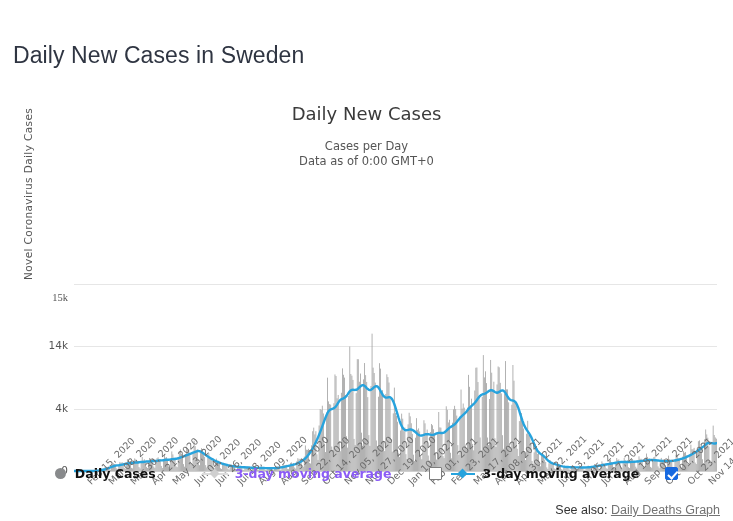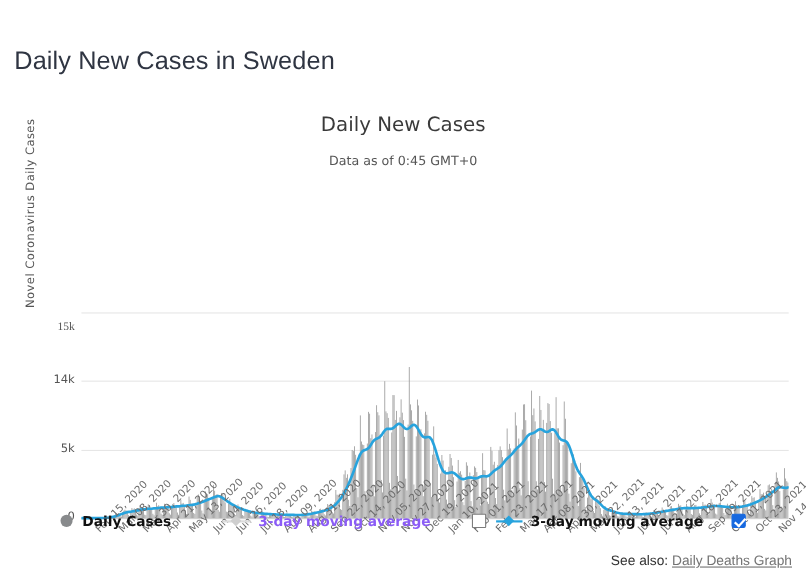--- a/index.html
+++ b/index.html
@@ -90,6 +90,7 @@
   <div id="chart-title">Daily New Cases</div>
 
   <div id="chart-subtitle">
+    <div>Cases per Day</div>
     <div>Data as of 0:45 GMT+0</div>
   </div>
 

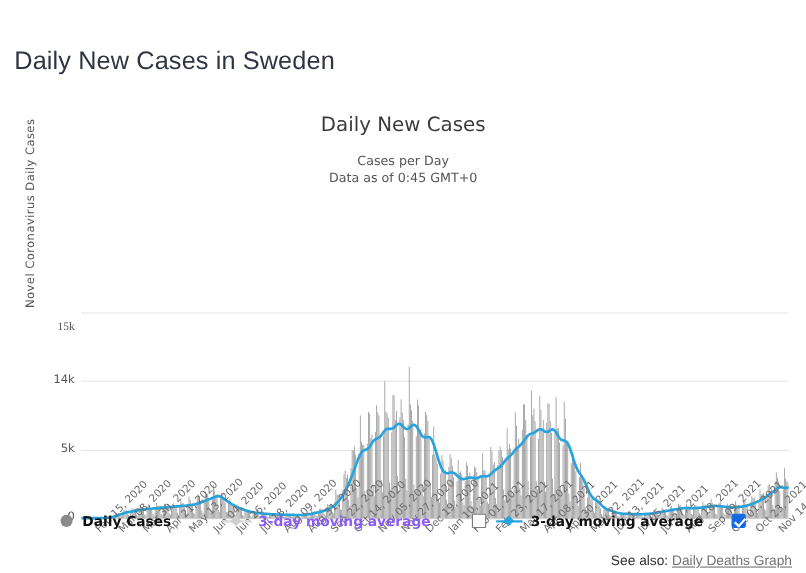--- a/index.html
+++ b/index.html
@@ -91,7 +91,7 @@
 
   <div id="chart-subtitle">
     <div>Cases per Day</div>
-    <div>Data as of 0:45 GMT+0</div>
+    <div>Data as of 0:00 GMT+0</div>
   </div>
 
   <div id="plot-wrap">

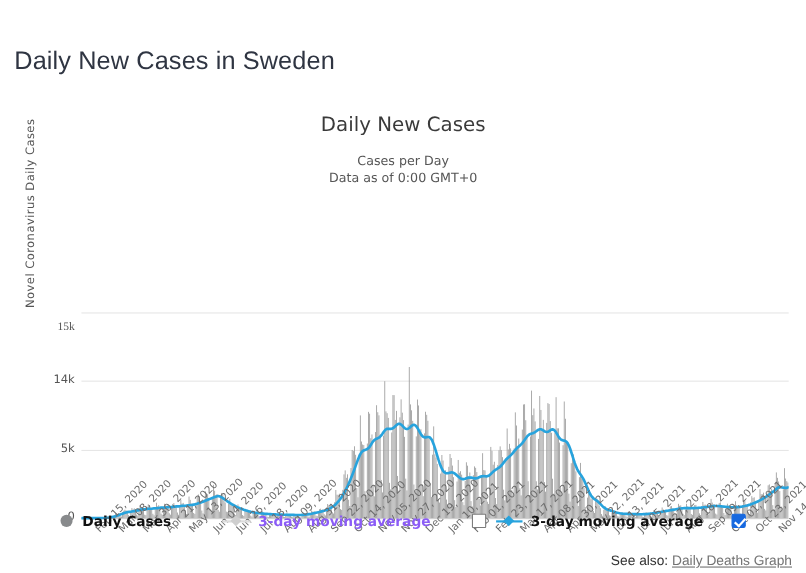--- a/index.html
+++ b/index.html
@@ -98,7 +98,7 @@
     <div id="y-axis-title">Novel Coronavirus Daily Cases</div>
     <div id="ytick-holder">
         <div class="ytick" style="top: 369px;">0</div>
-        <div class="ytick" style="top: 306.667px;">5k</div>
+        <div class="ytick" style="top: 306.667px;">4k</div>
         <div class="ytick" style="top: 244.333px;">14k</div>
         <div class="ytick" style="top: 197px; font-family: Liberation Serif, serif;">15k</div>
       </div>

